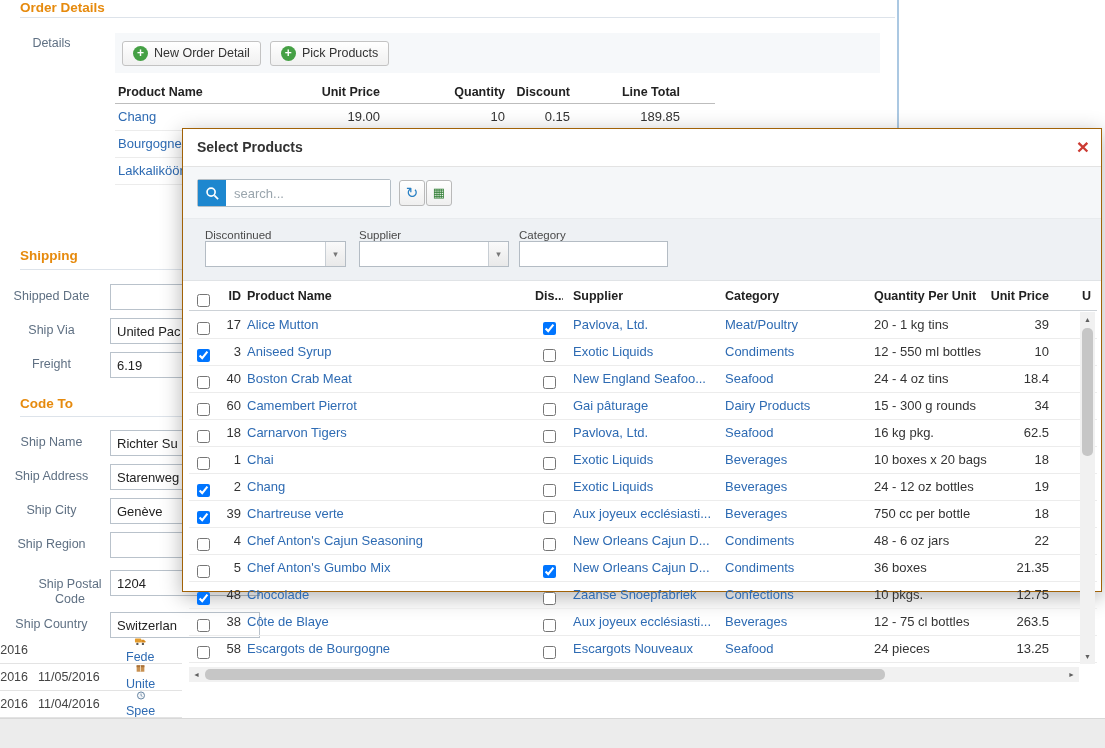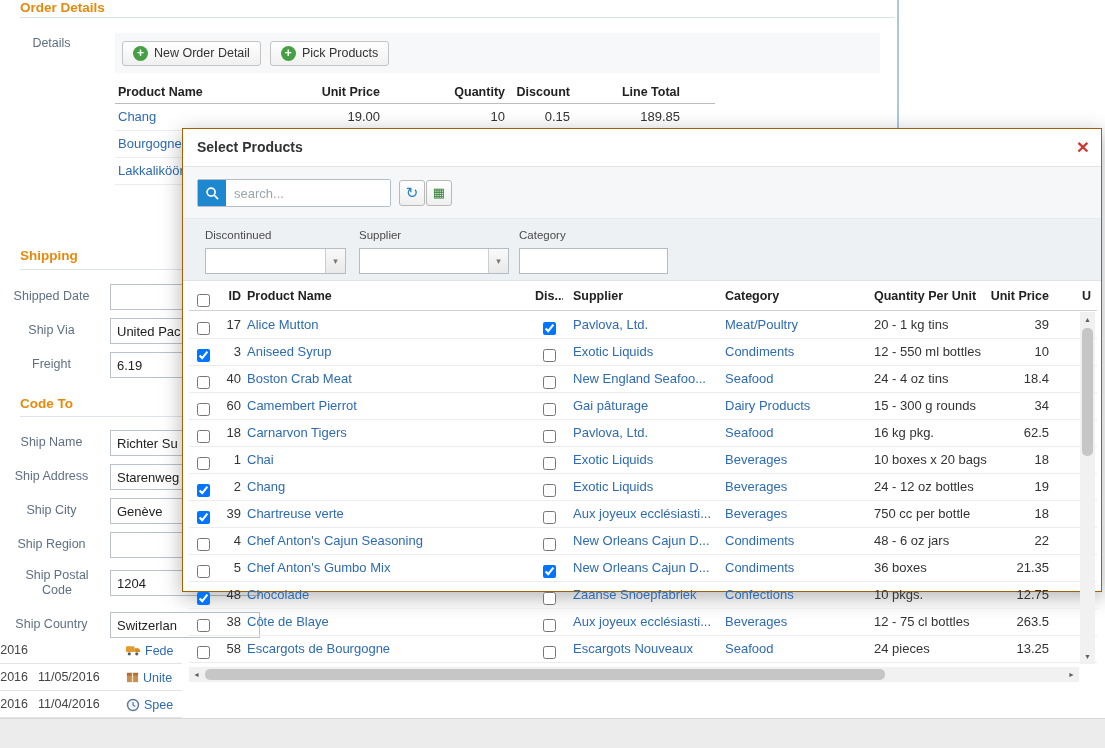--- a/index.html
+++ b/index.html
@@ -58,7 +58,7 @@
 
   .m-filters { position:absolute; top:90px; left:0; right:0; height:62px; background:#eef1f4; border-bottom:1px solid #e0e3e6; }
   .fgroup { position:absolute; top:10px; }
-  .f-cap { font-size:11.5px; color:#4a4a4a; margin-bottom:7px; }
+  .f-cap { font-size:11.5px; color:#4a4a4a; margin-bottom:0; }
   .dropdown { height:26px; background:#fff; border:1px solid #b4bcc4; position:relative; }
   .dd-btn { position:absolute; right:0; top:0; width:20px; height:24px; border-left:1px solid #c8ced4; background:linear-gradient(#fafafa,#e9e9e9); text-align:center; line-height:24px; font-size:9px; color:#777; cursor:pointer; }
   .filter-input { width:149px; height:26px; border:1px solid #b4bcc4; padding:2px 6px; font-size:13px; font-family:"Liberation Sans",sans-serif; }

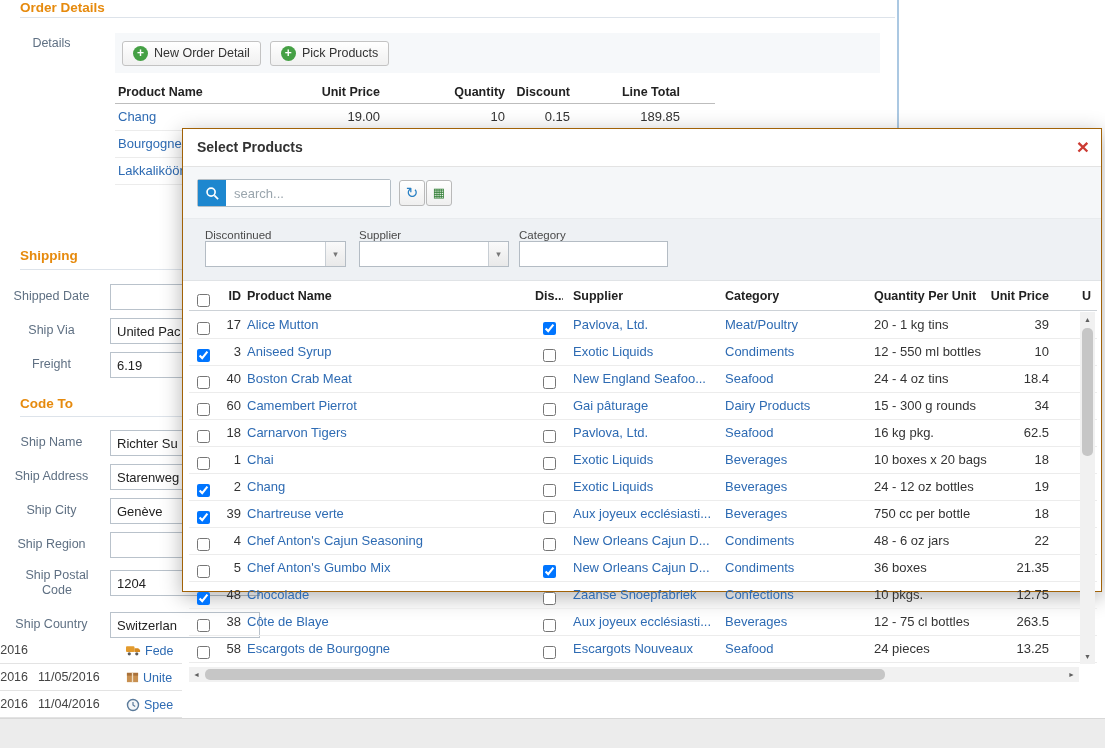--- a/index.html
+++ b/index.html
@@ -17,7 +17,7 @@
   .panel-edge { position:absolute; left:897px; top:0; width:2px; height:130px; background:#abc8e2; }
 
   .f-label { position:absolute; left:0; width:103px; text-align:center; color:#5f7083; font-size:12.5px; line-height:15px; }
-  .f-label.two { left:19px; width:76px; }
+  .f-label.two { left:32px; width:76px;margin-top:9px; }
   .f-input { position:absolute; left:110px; width:150px; height:26px; border:1px solid #b9c2cb; background:#fff; padding:2px 6px; font-size:13px; color:#222; font-family:"Liberation Sans",sans-serif; }
 
   .dtoolbar { position:absolute; left:115px; top:33px; width:765px; height:40px; background:#f6f8fa; display:flex; align-items:center; gap:9px; padding-left:7px; }

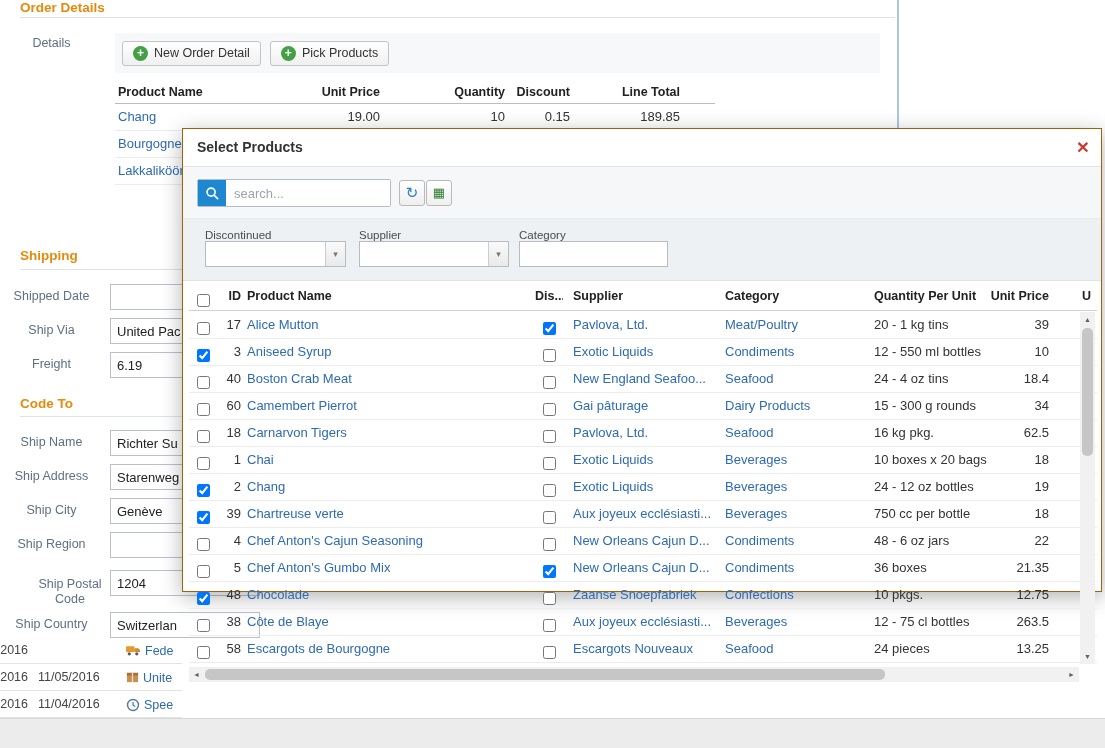--- a/index.html
+++ b/index.html
@@ -38,7 +38,7 @@
   .brow { position:absolute; left:0; width:182px; height:27px; border-bottom:1px solid #e3e3e3; overflow:hidden; font-size:12.5px; color:#444; }
   .b-year { position:absolute; left:0; width:28px; text-align:right; line-height:27px; }
   .b-date { position:absolute; left:38px; width:72px; line-height:27px; }
-  .b-ship { position:absolute; left:126px; top:0; height:27px; display:flex; align-items:center; gap:4px; }
+  .b-ship { position:absolute; left:126px; top:0; height:27px; display:flex; align-items:center; gap:4px;flex-direction:column; }
   .bottom-strip { position:absolute; left:0; top:718px; width:1105px; height:30px; background:#ececec; border-top:1px solid #d8d8d8; }
 
   

